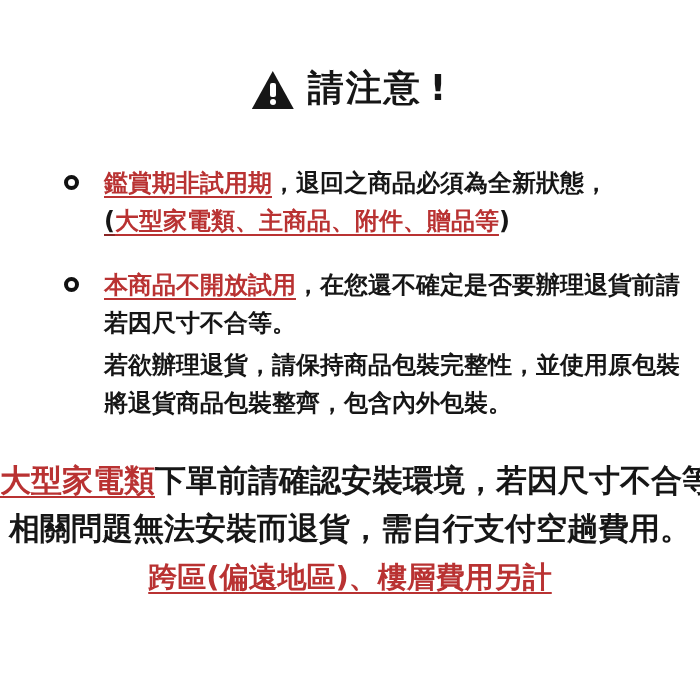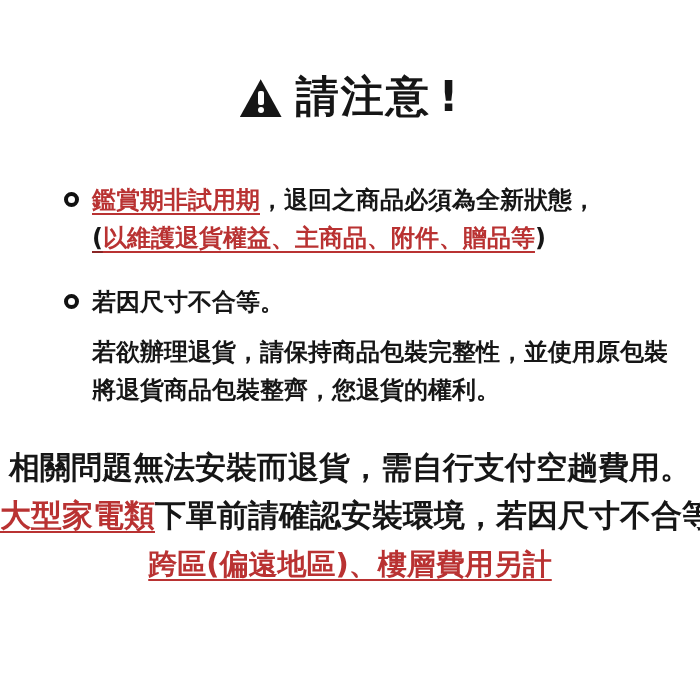--- a/index.html
+++ b/index.html
@@ -37,7 +37,7 @@
     background: #ffffff; border-radius: 50%;
   }
   .page-title {
-    font-size: 43px; line-height: 1; letter-spacing: 2px;
+    font-size: 36px; line-height: 1; letter-spacing: 2px;
     white-space: nowrap;
   }
   .page-title .excl { margin-left: 8px; }

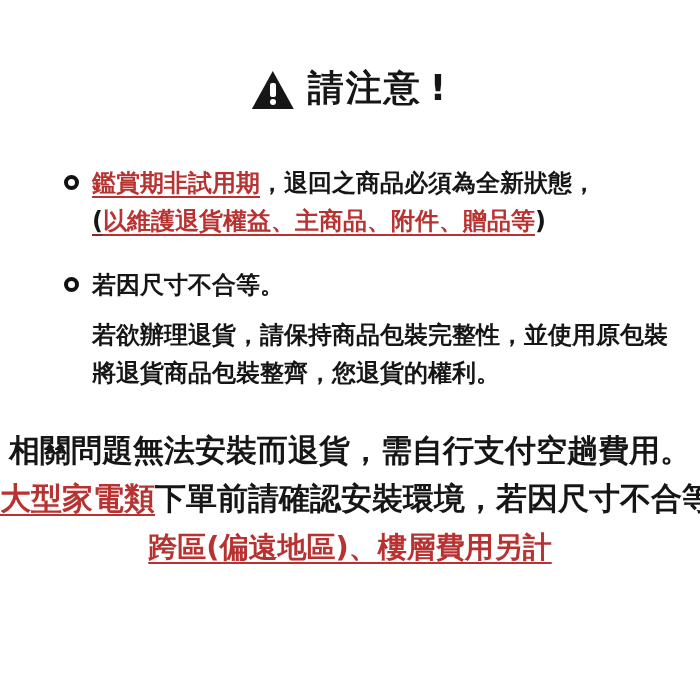--- a/index.html
+++ b/index.html
@@ -47,7 +47,7 @@
     margin: 34px 40px 0 64px;
     font-size: 24px;
   }
-  .notice-item { display: flex; gap: 13px; }
+  .notice-item { display: flex; gap: 25px; }
   .notice-item + .notice-item { margin-top: 26px; }
   .bullet-ring {
     flex: 0 0 auto;

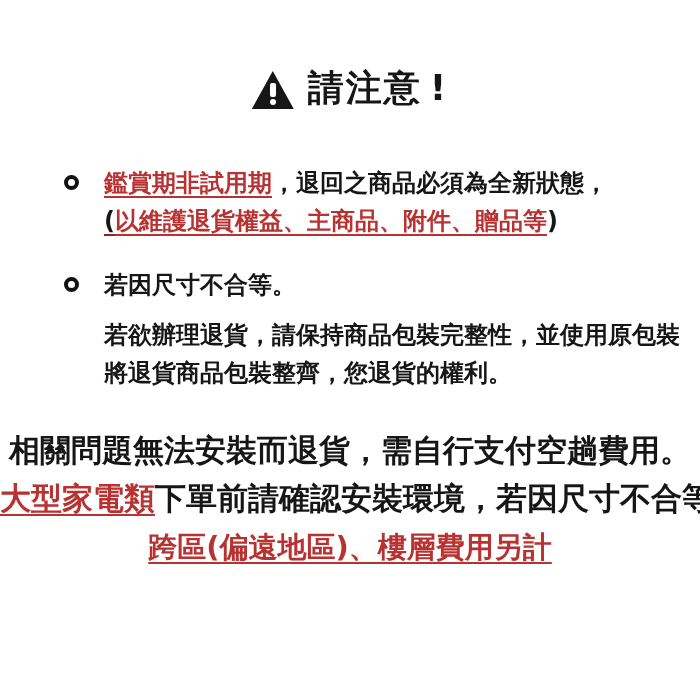--- a/index.html
+++ b/index.html
@@ -110,7 +110,7 @@
       <span class="bullet-ring"></span>
       <div class="item-body">
         <p><span class="red-u">鑑賞期非試用期</span><span>，退回之商品必須為全新狀態，</span></p>
-        <p><span class="paren-u">(</span><span class="red-u">以維護退貨權益、主商品、附件、贈品等</span><span class="paren">)</span></p>
+        <p><span class="paren-u">(</span><span class="red-u">大型家電類、主商品、附件、贈品等</span><span class="paren">)</span></p>
       </div>
     </div>
 

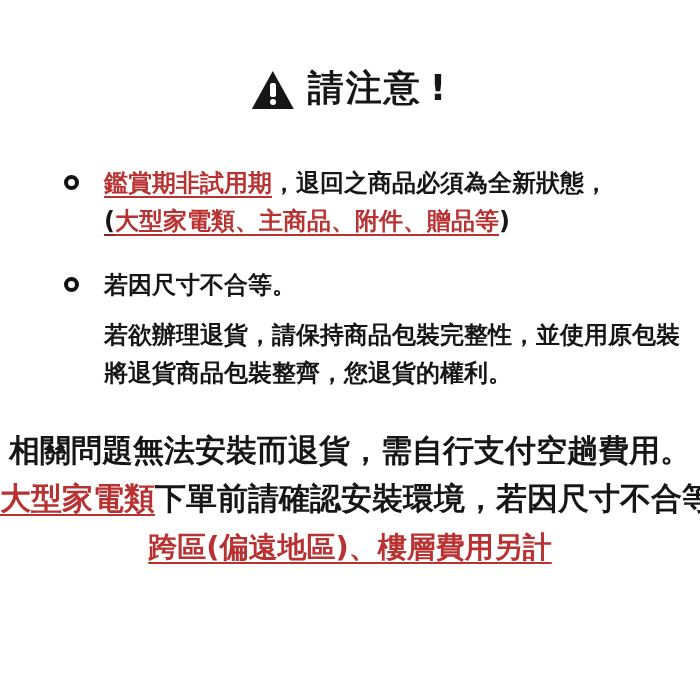--- a/index.html
+++ b/index.html
@@ -117,6 +117,7 @@
     <div class="notice-item">
       <span class="bullet-ring"></span>
       <div class="item-body">
+        <p><span class="red-u">本商品不開放試用</span><span>，在您還不確定是否要辦理退貨前請</span></p>
         <p>若因尺寸不合等。</p>
         <p class="para-gap">若欲辦理退貨，請保持商品包裝完整性，並使用原包裝</p>
         <p>將退貨商品包裝整齊，您退貨的權利。</p>

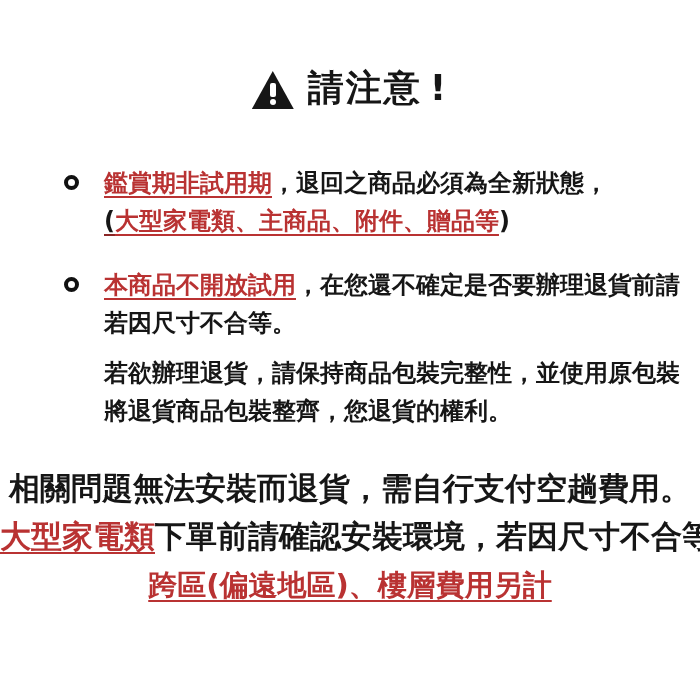--- a/index.html
+++ b/index.html
@@ -59,7 +59,7 @@
   }
   .item-body { flex: 1; }
   .item-body p { margin: 0; line-height: 38px; white-space: nowrap; }
-  .item-body p.para-gap { margin-top: 12px; }
+  .item-body p.para-gap { margin-top: 4px; }
 
   .red-u {
     color: #b93232;

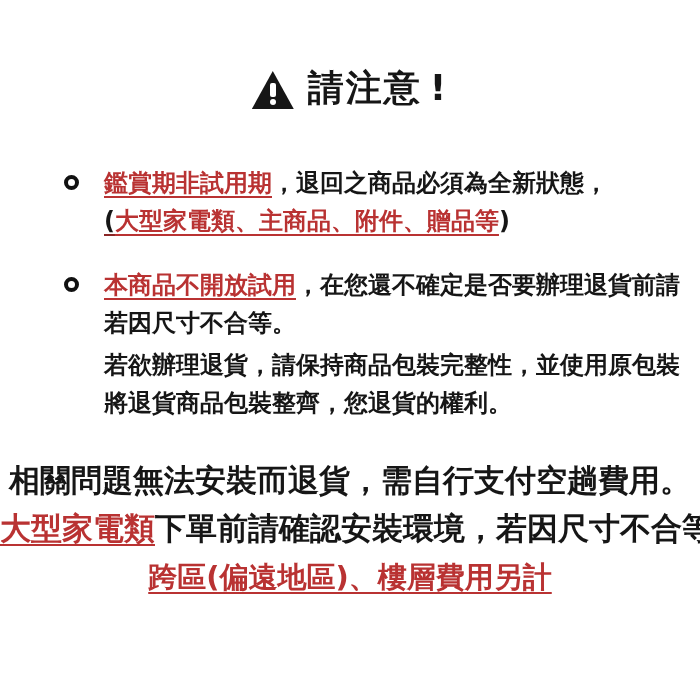--- a/index.html
+++ b/index.html
@@ -120,7 +120,7 @@
         <p><span class="red-u">本商品不開放試用</span><span>，在您還不確定是否要辦理退貨前請</span></p>
         <p>若因尺寸不合等。</p>
         <p class="para-gap">若欲辦理退貨，請保持商品包裝完整性，並使用原包裝</p>
-        <p>將退貨商品包裝整齊，您退貨的權利。</p>
+        <p>將退貨商品包裝整齊，包含內外包裝。</p>
       </div>
     </div>
 

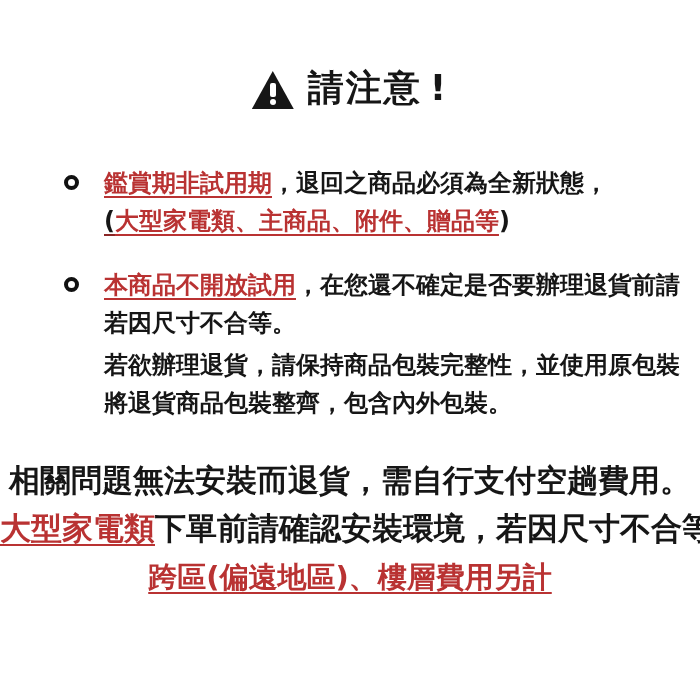--- a/index.html
+++ b/index.html
@@ -127,8 +127,8 @@
   </div>
 
   <div class="footer-note">
+    <p><span class="red-u">大型家電類</span><span>下單前請確認安裝環境，若因尺寸不合等</span></p>
     <p>相關問題無法安裝而退貨，需自行支付空趟費用。</p>
-    <p><span class="red-u">大型家電類</span><span>下單前請確認安裝環境，若因尺寸不合等</span></p>
     <p class="f-line3-wrap"><span class="red-u f-line3">跨區(偏遠地區)、樓層費用另計</span></p>
   </div>
 

